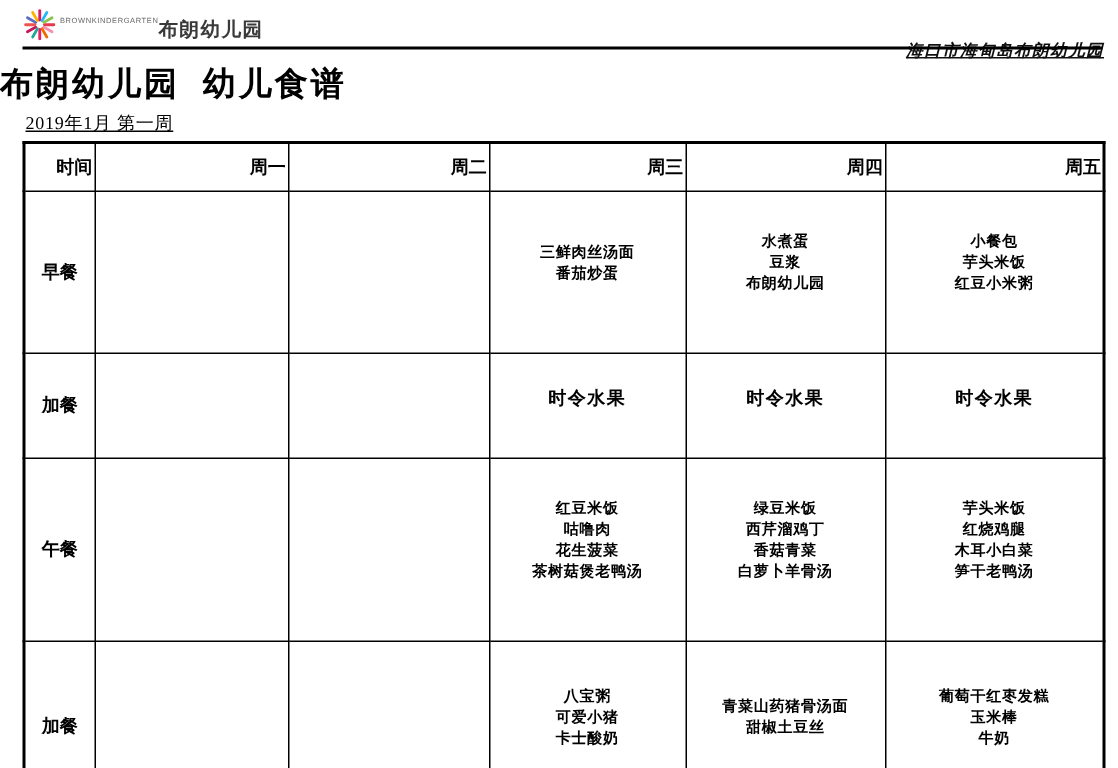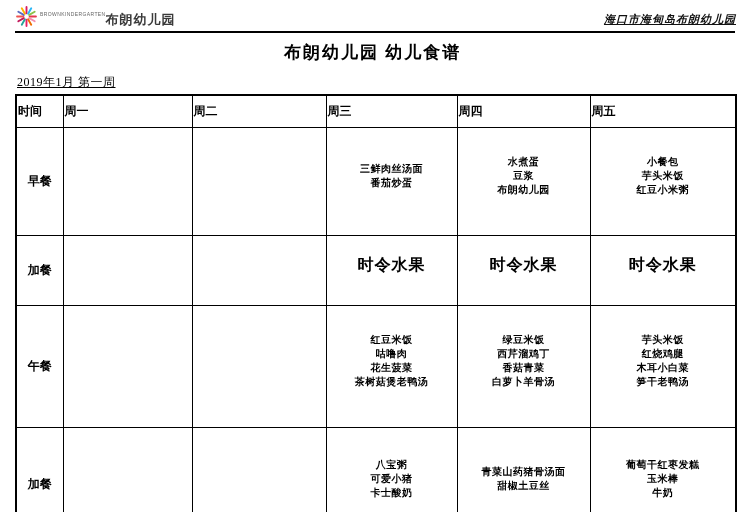--- a/index.html
+++ b/index.html
@@ -12,7 +12,7 @@
   .logo-text{display:flex;flex-direction:row;line-height:1;}
   .brand-en{font-family:"Liberation Sans","DejaVu Sans",sans-serif;font-size:5px;color:#666;letter-spacing:.4px;text-transform:uppercase;}
   .brand-cn{font-family:"Liberation Sans","DejaVu Sans",sans-serif;font-size:13px;font-weight:bold;color:#3a3a3a;letter-spacing:1px;margin-top:1px;}
-  .school-name{position:absolute;right:9px;top:12px;font-size:11px;font-weight:bold;font-style:italic;letter-spacing:1px;color:#111;text-decoration:underline;}
+  .school-name{position:absolute;right:9px;top:26px;font-size:11px;font-weight:bold;font-style:italic;letter-spacing:1px;color:#111;text-decoration:underline;}
 
   
   .doc-title{position:absolute;top:41px;left:0;width:100%;text-align:center;font-size:17px;font-weight:bold;letter-spacing:2px;}

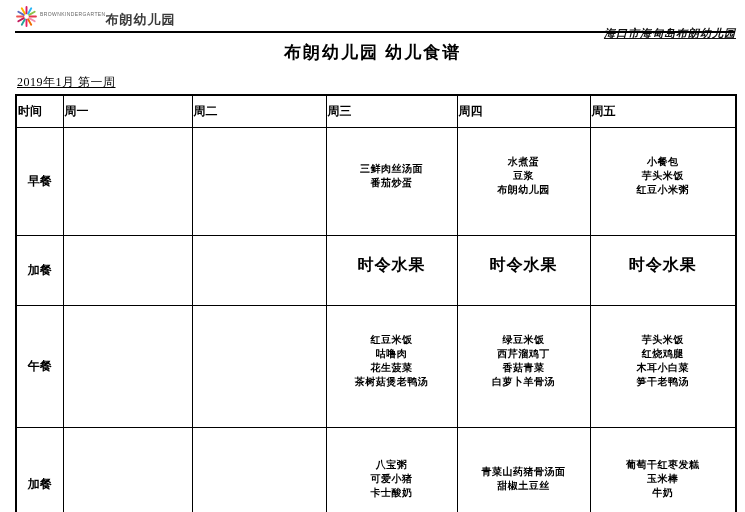--- a/index.html
+++ b/index.html
@@ -15,7 +15,7 @@
   .school-name{position:absolute;right:9px;top:26px;font-size:11px;font-weight:bold;font-style:italic;letter-spacing:1px;color:#111;text-decoration:underline;}
 
   
-  .doc-title{position:absolute;top:41px;left:0;width:100%;text-align:center;font-size:17px;font-weight:bold;letter-spacing:2px;}
+  .doc-title{position:absolute;top:41px;left:0;width:100%;text-align:left;font-size:22px;font-weight:bold;letter-spacing:2px;font-family:Liberation Mono, monospace;}
   .doc-period{position:absolute;top:74px;left:17px;font-size:12px;letter-spacing:.5px;text-decoration:underline;}
 
   

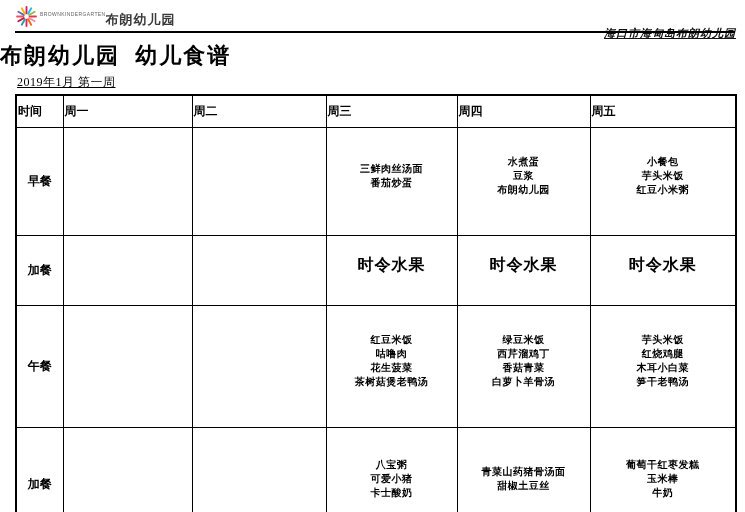--- a/index.html
+++ b/index.html
@@ -21,7 +21,7 @@
   
   table.menu{position:absolute;top:94px;left:15px;border-collapse:collapse;table-layout:fixed;border:2px solid #000;}
   .menu th,.menu td{border:1px solid #000;overflow:hidden;}
-  .menu th{height:29px;font-size:12px;font-weight:bold;text-align:left;vertical-align:middle;}
+  .menu th{height:29px;font-size:12px;font-weight:bold;text-align:right;vertical-align:middle;}
   .time-cell{font-size:12px;font-weight:bold;text-align:center;vertical-align:middle;font-family:Liberation Mono, monospace;}
   .day-cell{font-size:10px;font-weight:600;text-align:center;vertical-align:middle;
             padding:0 2px 12px 2px;line-height:14px;white-space:pre-line;letter-spacing:.5px;}

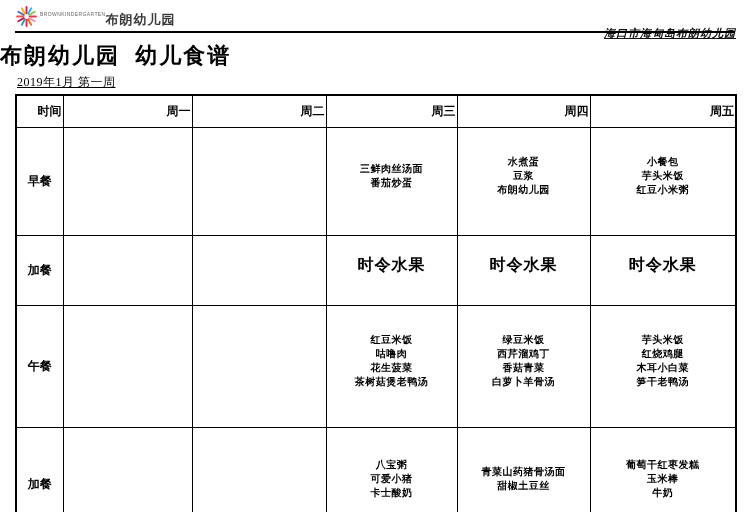--- a/index.html
+++ b/index.html
@@ -29,7 +29,7 @@
   tr.r-snack1 td{height:57px;}
   tr.r-lunch td{height:109px;}
   tr.r-snack2 td{height:101px;}
-  tr.r-snack1 .day-cell{font-size:16px;font-weight:bold;letter-spacing:1px;}
+  tr.r-snack1 .day-cell{font-size:12px;font-weight:bold;letter-spacing:1px;}
 </style>
 </head>
 <body>

